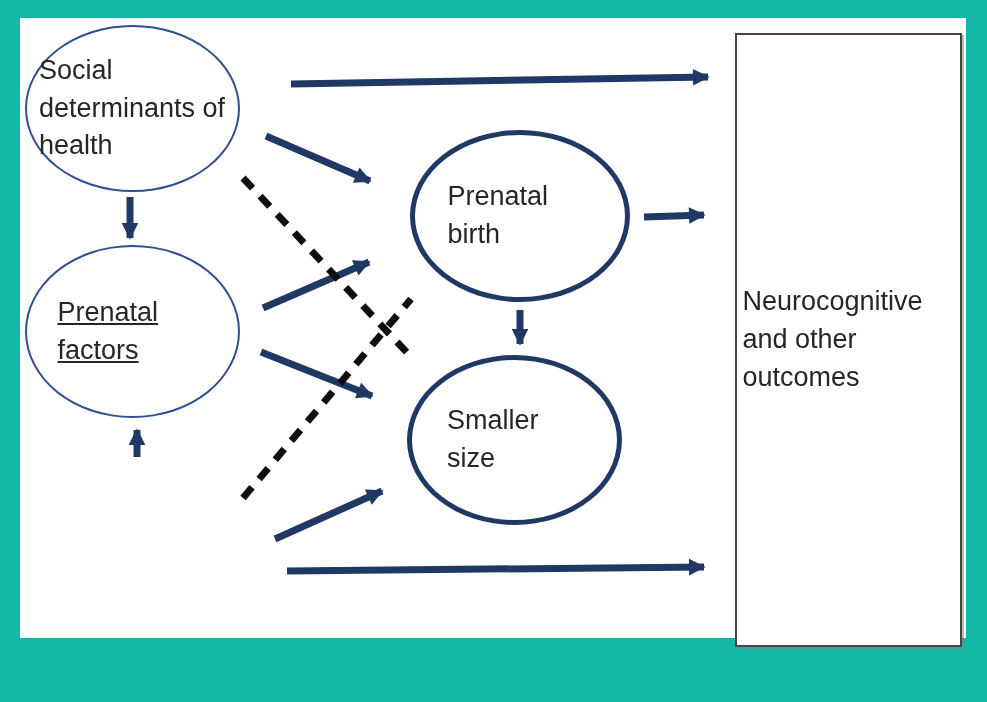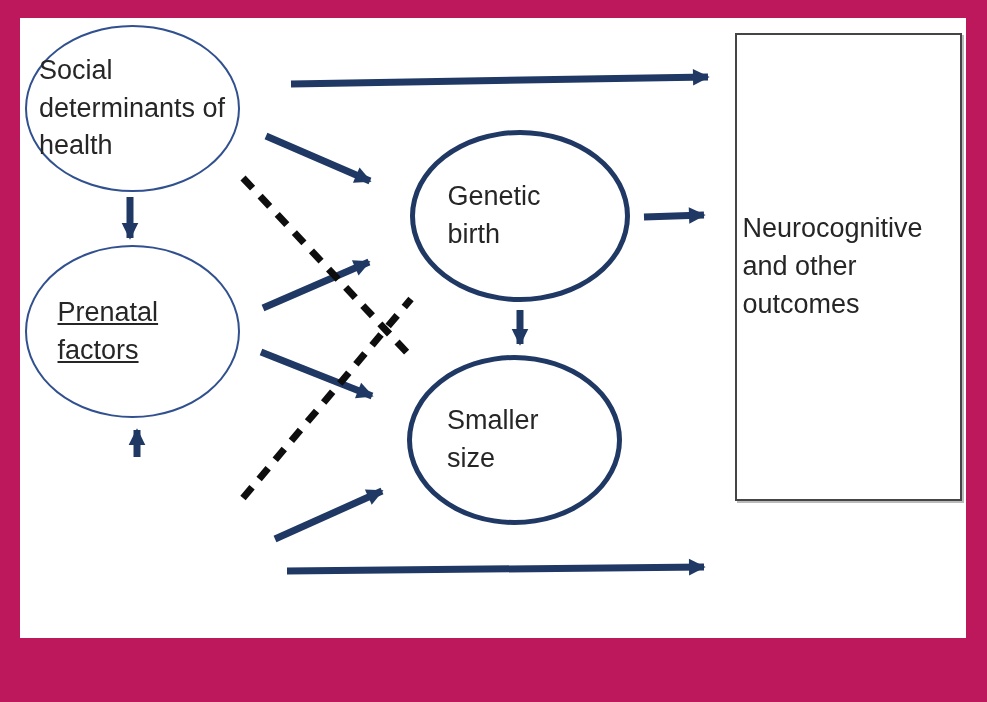--- a/index.html
+++ b/index.html
@@ -7,7 +7,7 @@
   .frame{
     position:relative;
     width:987px;height:702px;
-    background:#be185d;
+    background:#14b8a6;
     overflow:hidden;
   }
   .canvas{

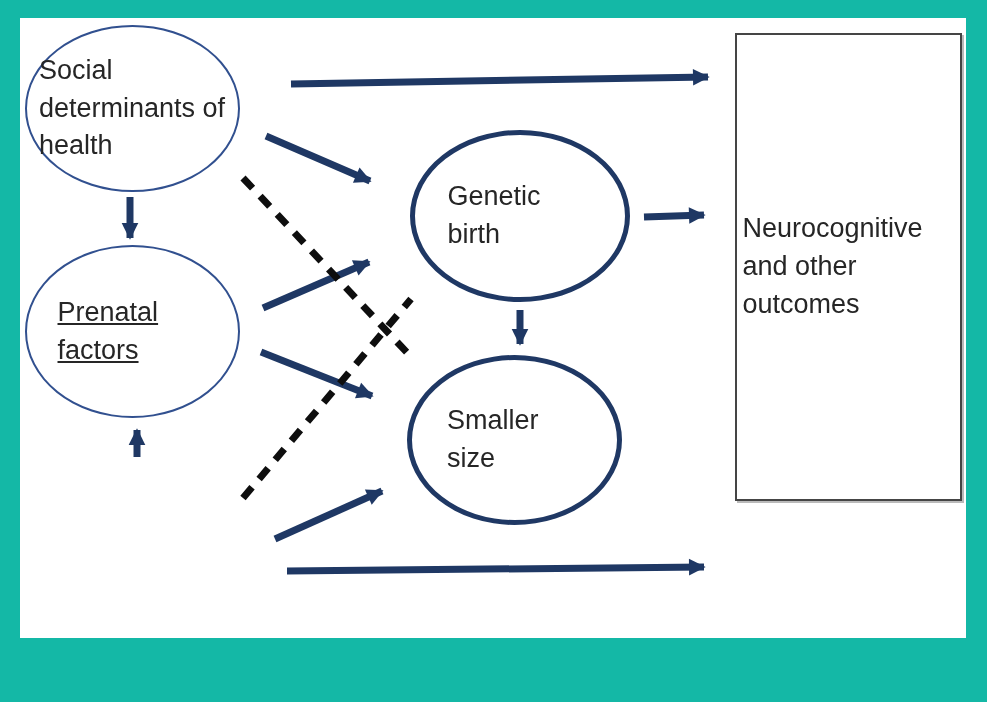--- a/index.html
+++ b/index.html
@@ -73,7 +73,7 @@
 
 
   <div class="node ellipse thick ellipse-preterm">
-    <div class="node-label">Genetic birth</div>
+    <div class="node-label">Prenatal birth</div>
   </div>
 
   <div class="node ellipse thick ellipse-smaller">

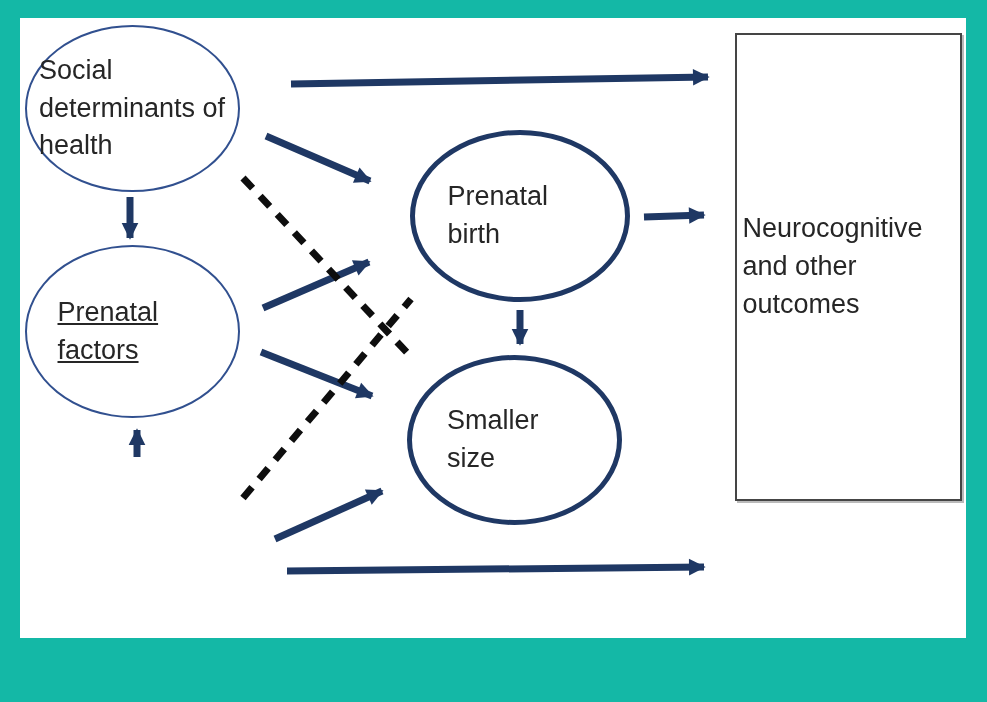--- a/index.html
+++ b/index.html
@@ -44,7 +44,7 @@
   .ellipse-smaller{left:407px;top:355px;width:215px;height:170px;align-items:center;}
   .ellipse-smaller .node-label{width:135px;}
   .outcomes-box{
-    left:735px;top:33px;width:227px;height:468px;
+    left:735px;top:33px;width:227px;height:614px;
     border:2px solid #454545;
     box-shadow:2px 2px 0 rgba(130,130,130,0.55);
   }

